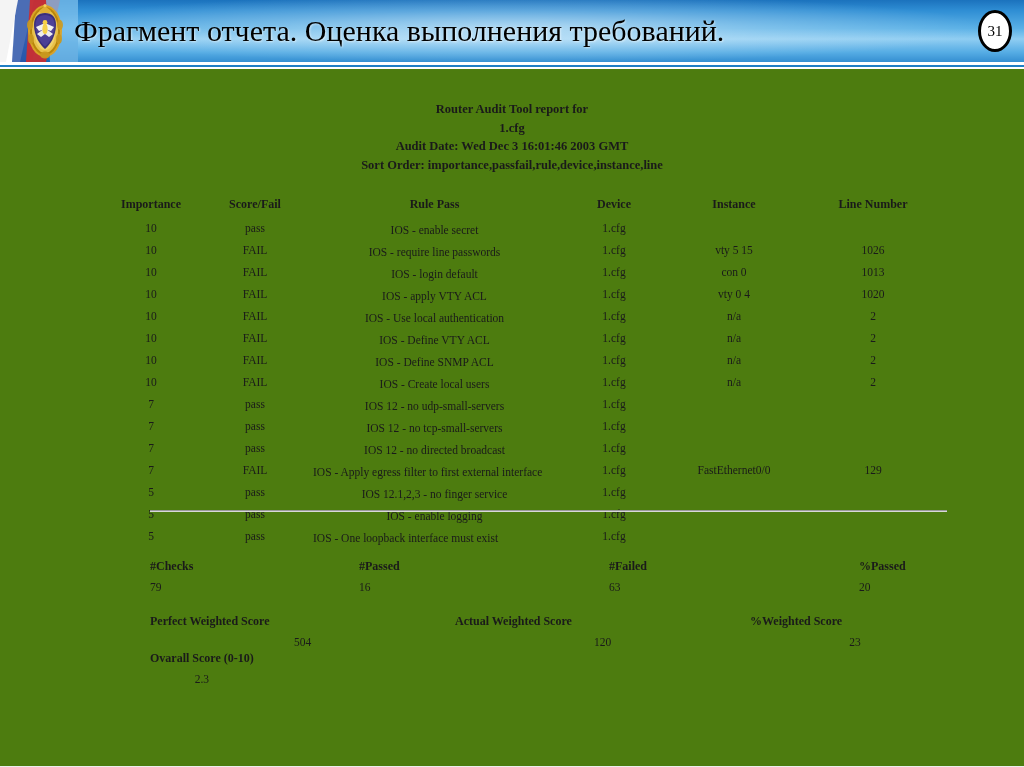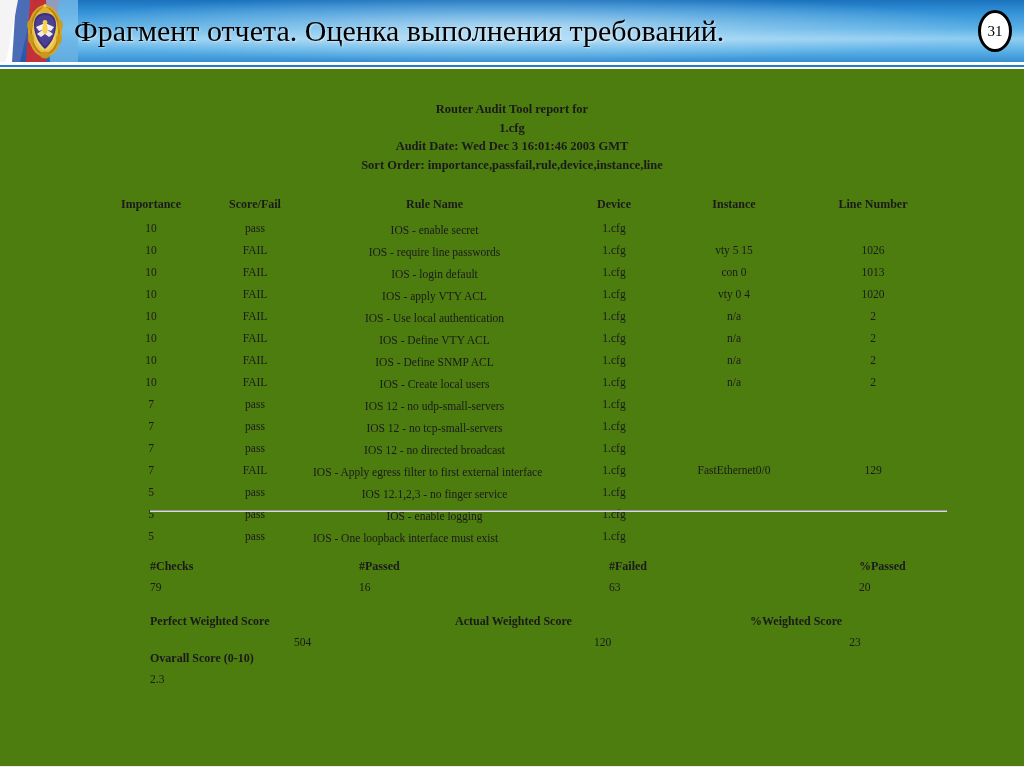--- a/index.html
+++ b/index.html
@@ -373,7 +373,7 @@
       <tr>
         <th>Importance</th>
         <th>Score/Fail</th>
-        <th>Rule Name</th>
+        <th>Rule Pass</th>
         <th>Device</th>
         <th>Instance</th>
         <th>Line Number</th>

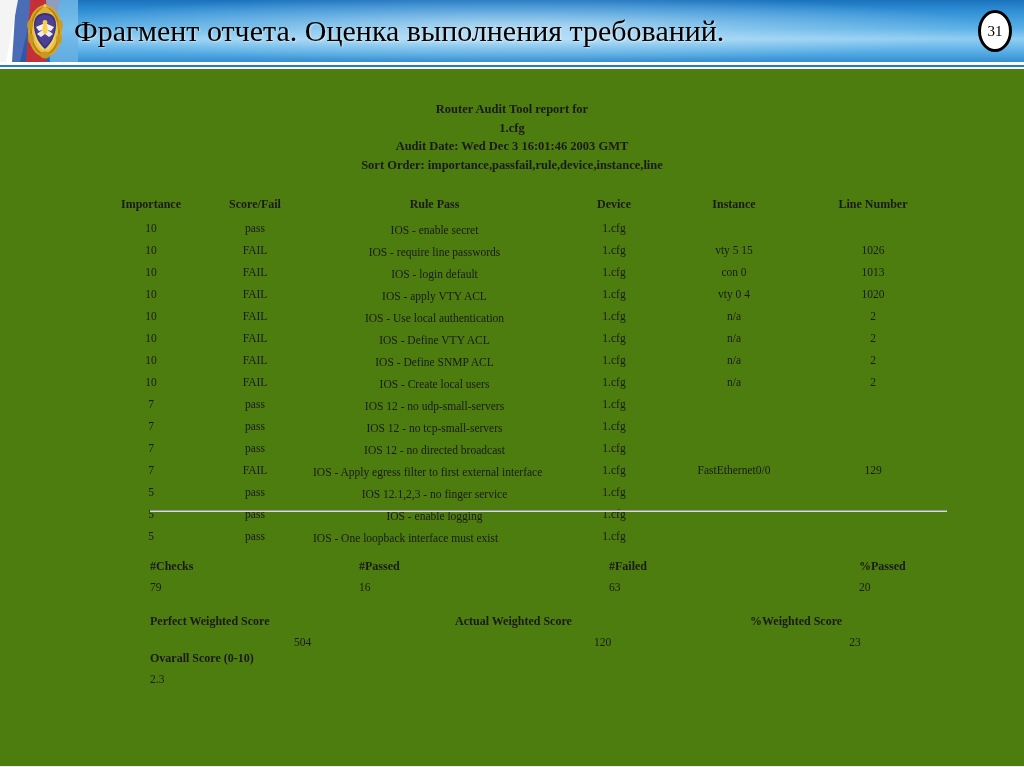--- a/index.html
+++ b/index.html
@@ -269,6 +269,7 @@
     left: 150px;
     top: 582px;
     font-size: 11.5px;
+    text-align: center;
   }
   .overall-label {
     font-weight: bold;

